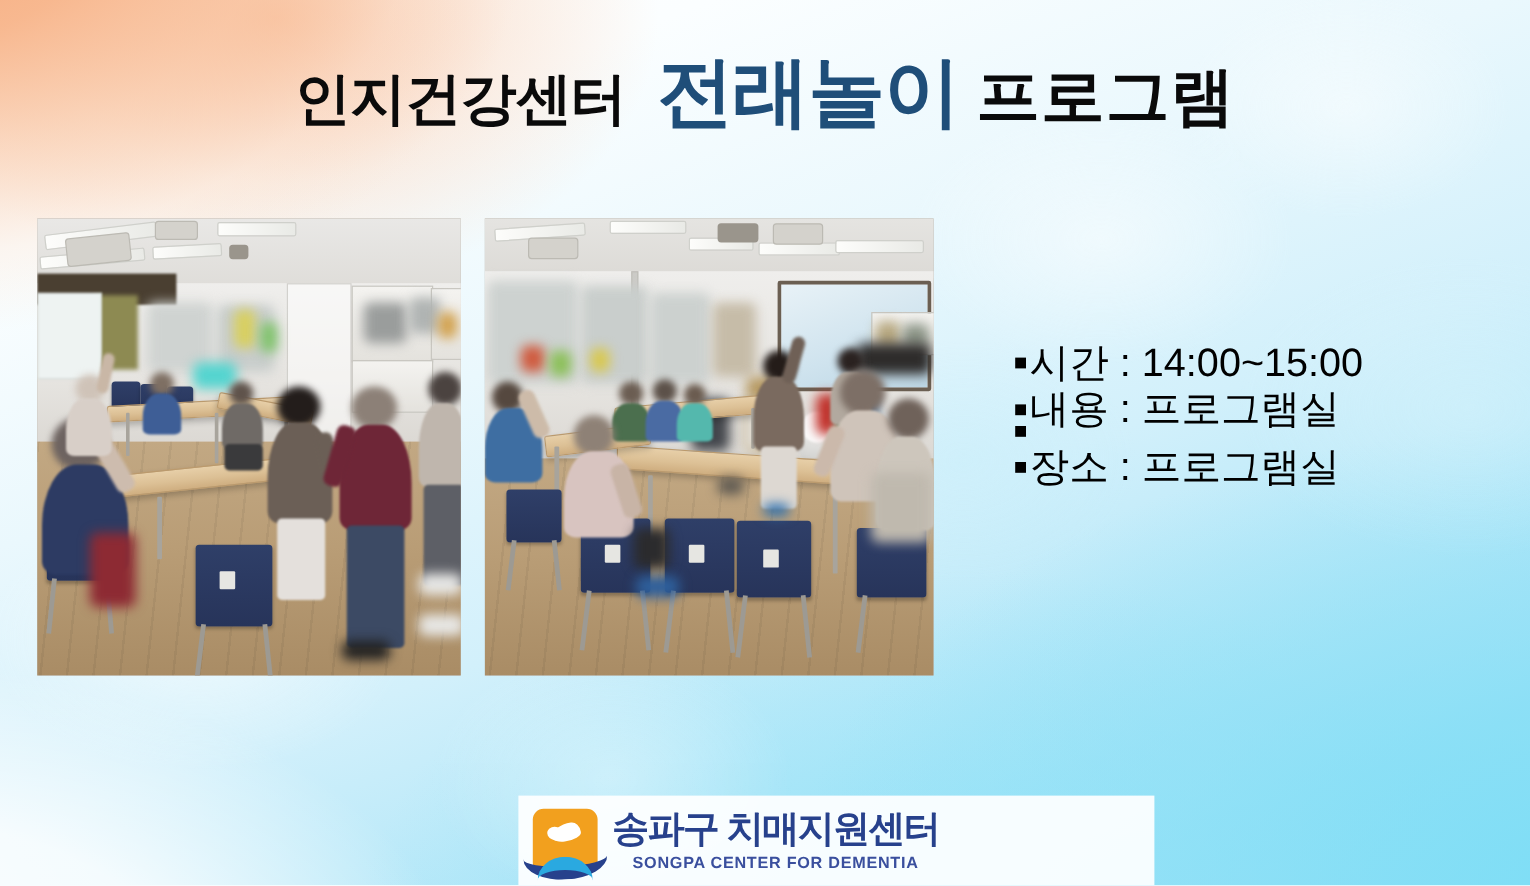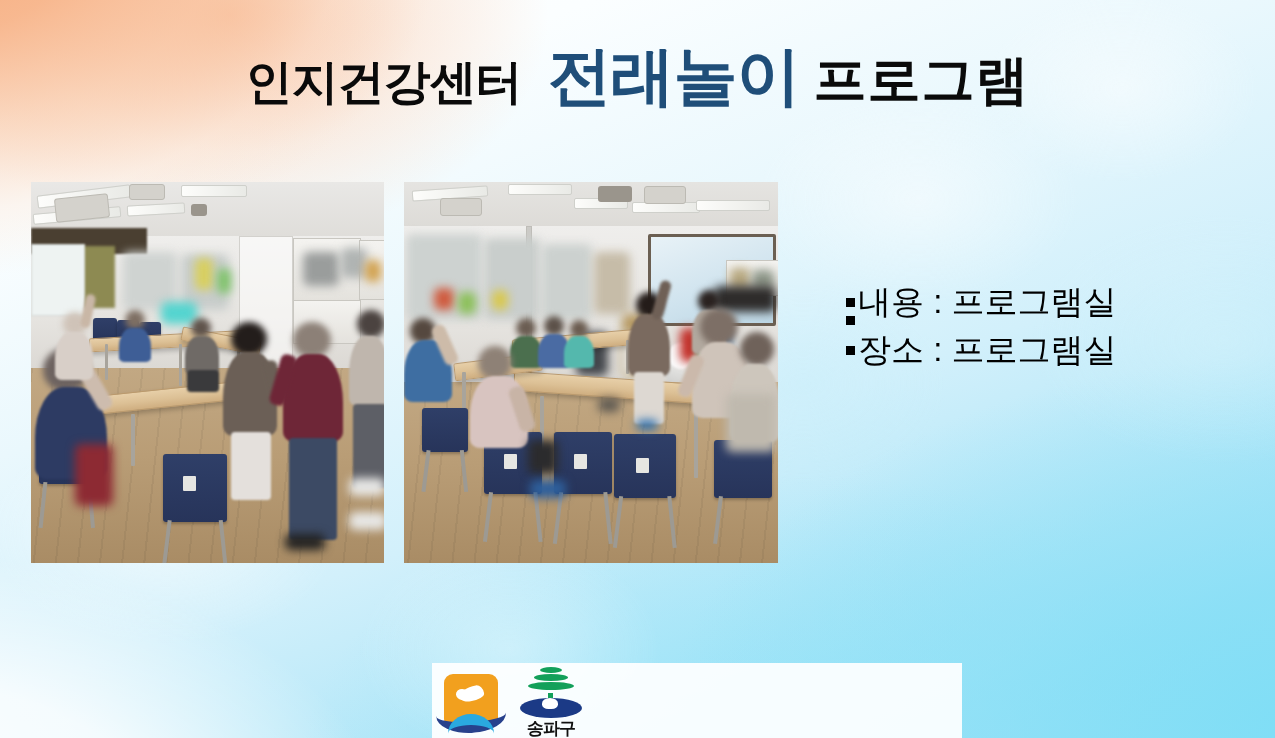--- a/index.html
+++ b/index.html
@@ -598,6 +598,10 @@
   <div class="info-list">
     <div class="info-item">
       <span class="bullet-sq"></span>
+      <span>시간 : 14:00~15:00</span>
+    </div>
+    <div class="info-item">
+      <span class="bullet-sq"></span>
       <span>내용 : 프로그램실</span>
     </div>
     <div class="info-item">

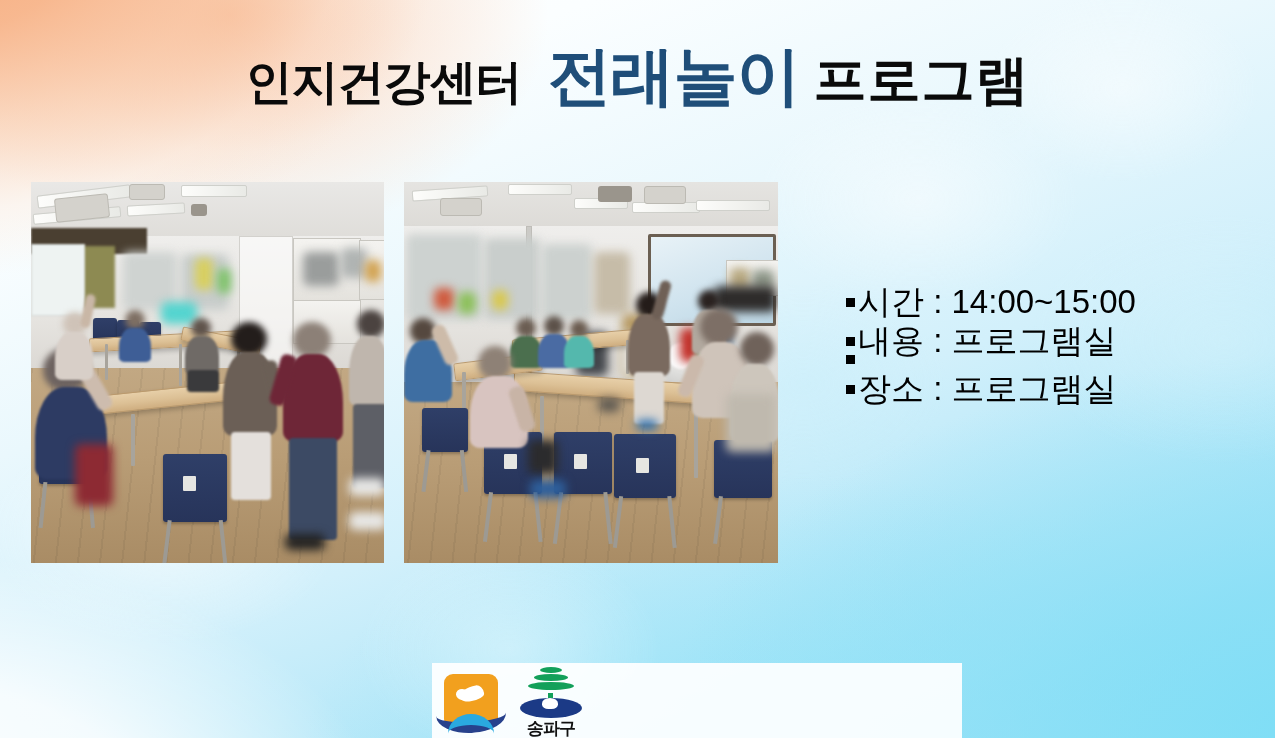--- a/index.html
+++ b/index.html
@@ -623,6 +623,10 @@
       <div class="lm-arc"></div>
     </div>
 
+    <div class="logo-text">
+      <div class="logo-kr">송파구 치매지원센터</div>
+      <div class="logo-en">SONGPA CENTER FOR DEMENTIA</div>
+    </div>
 
     <div class="gu-emblem">
       <div class="gu-tree" style="left:28px;top:2px;  width:22px;height:6px;"></div>

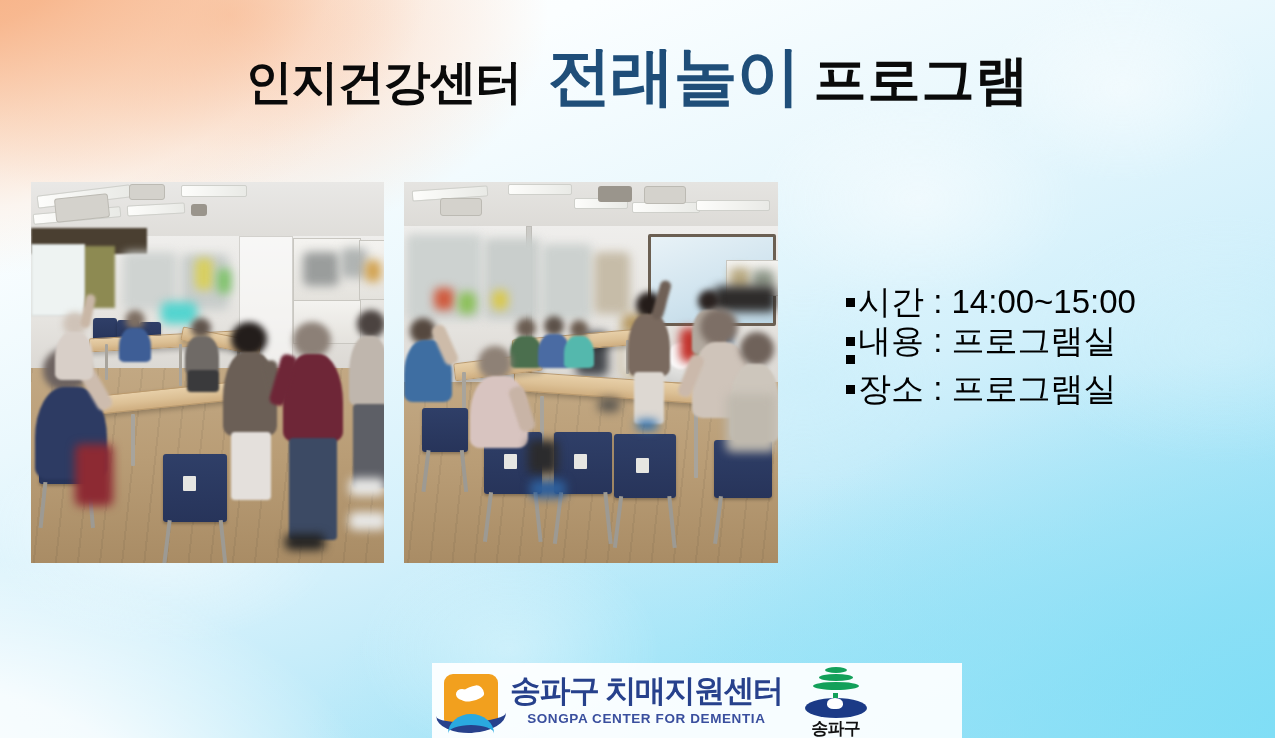--- a/index.html
+++ b/index.html
@@ -628,15 +628,6 @@
       <div class="logo-en">SONGPA CENTER FOR DEMENTIA</div>
     </div>
 
-    <div class="gu-emblem">
-      <div class="gu-tree" style="left:28px;top:2px;  width:22px;height:6px;"></div>
-      <div class="gu-tree" style="left:22px;top:9px;  width:34px;height:7px;"></div>
-      <div class="gu-tree" style="left:16px;top:17px; width:46px;height:8px;"></div>
-      <div class="gu-trunk"></div>
-      <div class="gu-water"></div>
-      <div class="gu-gap"></div>
-      <div class="gu-label">송파구</div>
-    </div>
 
   </div>
 

